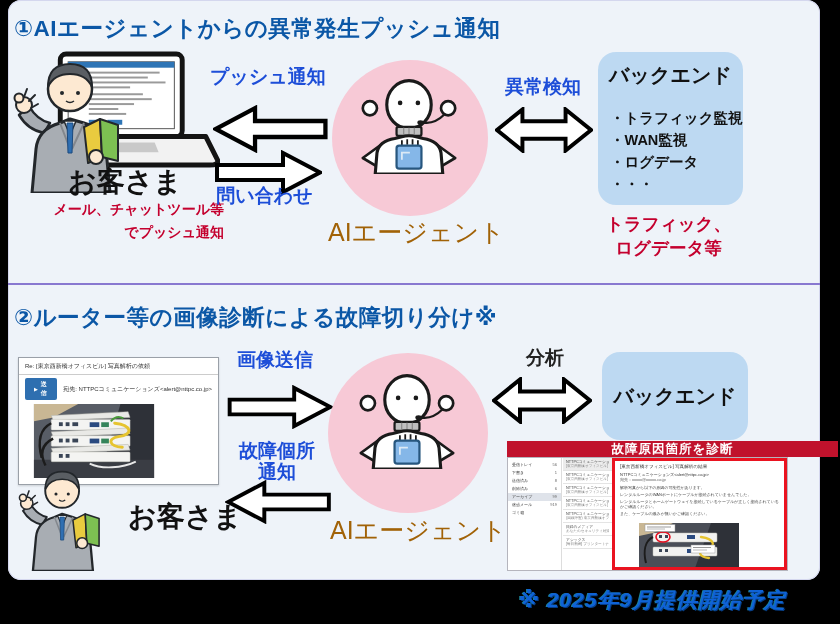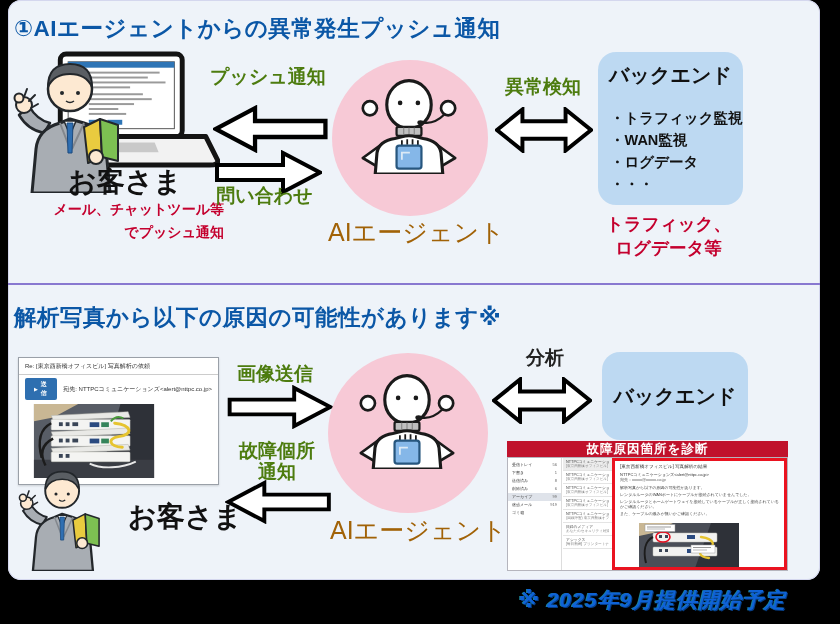--- a/index.html
+++ b/index.html
@@ -11,7 +11,7 @@
   .p1{top:0;height:283px;}
   .p2{top:285px;height:295px;}
   .sec-title{position:absolute;font-size:22.5px;font-weight:bold;color:#0b57a6;letter-spacing:0.5px;white-space:nowrap;}
-  .lbl-red{position:absolute;color:#4d7c0f;font-weight:bold;font-size:19px;text-align:center;line-height:21px;white-space:nowrap;}
+  .lbl-red{position:absolute;color:#1d4ed8;font-weight:bold;font-size:19px;text-align:center;line-height:21px;white-space:nowrap;}
   .lbl-black{position:absolute;color:#111;font-weight:bold;font-size:28px;text-align:center;white-space:nowrap;}
   .note-red{position:absolute;color:#c4002e;font-weight:bold;font-size:14px;text-align:right;line-height:23px;}
   .agent-lbl{position:absolute;color:#a16207;font-weight:normal;font-size:25px;text-align:center;white-space:nowrap;}

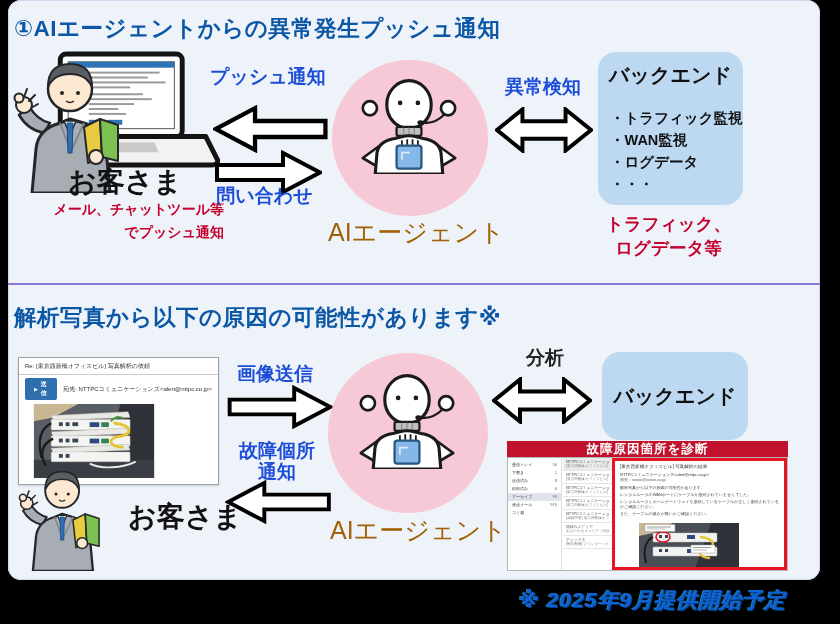--- a/index.html
+++ b/index.html
@@ -274,7 +274,7 @@
     <div class="divider"></div>
 
     <div class="panel p2">
-      <div class="sec-title" style="left:6px;top:17px;">解析写真から以下の原因の可能性があります※</div>
+      <div class="sec-title" style="left:6px;top:17px;">②ルーター等の画像診断による故障切り分け※</div>
 
       <div class="email-box" style="left:10px;top:72px;width:199px;height:126px;">
         <div class="email-subject">Re: [東京西新橋オフィスビル] 写真解析の依頼</div>

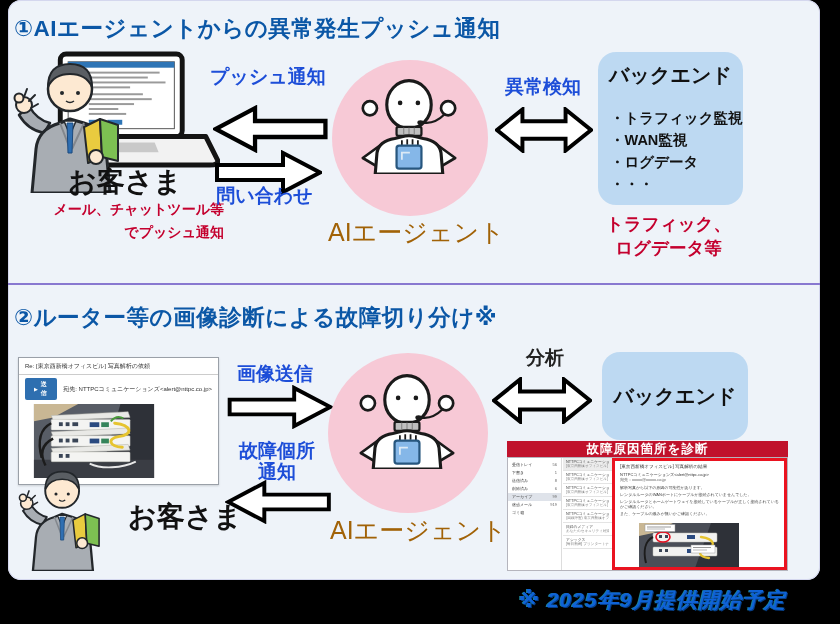--- a/index.html
+++ b/index.html
@@ -299,7 +299,7 @@
       </div>
       <div class="lbl-black" style="left:120px;top:213px;width:95px;">お客さま</div>
 
-      <div class="lbl-red" style="left:217px;top:78px;width:100px;">画像送信</div>
+      <div class="lbl-red" style="left:217px;top:64px;width:100px;">画像送信</div>
       <div class="arrow" style="left:219px;top:100px;width:106px;height:44px;">
         <svg viewBox="0 0 107 45">
             <use href="#sym-ar"></use>

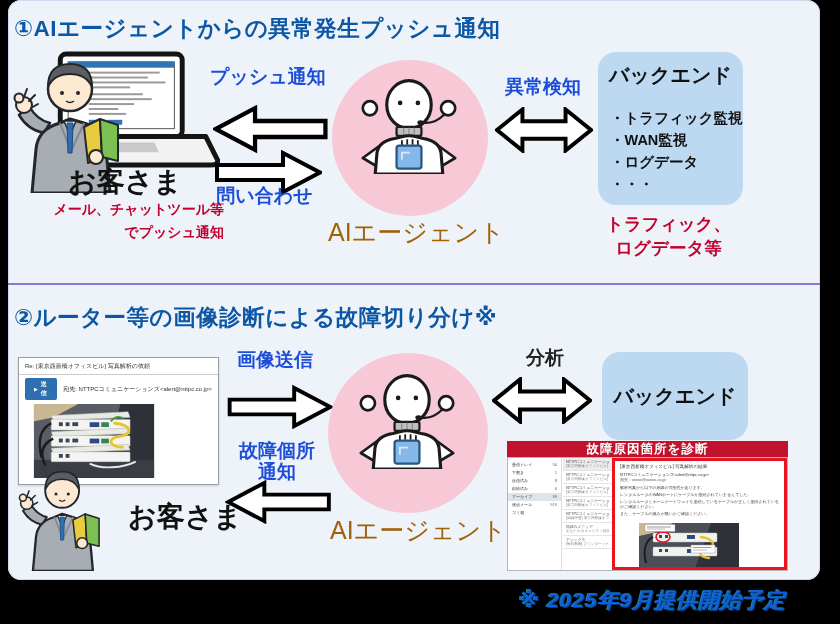--- a/index.html
+++ b/index.html
@@ -336,7 +336,7 @@
           </div>
       </div>
 
-      <div class="banner" style="left:499px;top:156px;width:281px;height:16px;text-align:center;">故障原因箇所を診断</div>
+      <div class="banner" style="left:499px;top:156px;width:331px;height:16px;text-align:center;">故障原因箇所を診断</div>
 
       <div class="shot" style="left:499px;top:172px;width:281px;height:114px;">
         <div class="shot-side">

